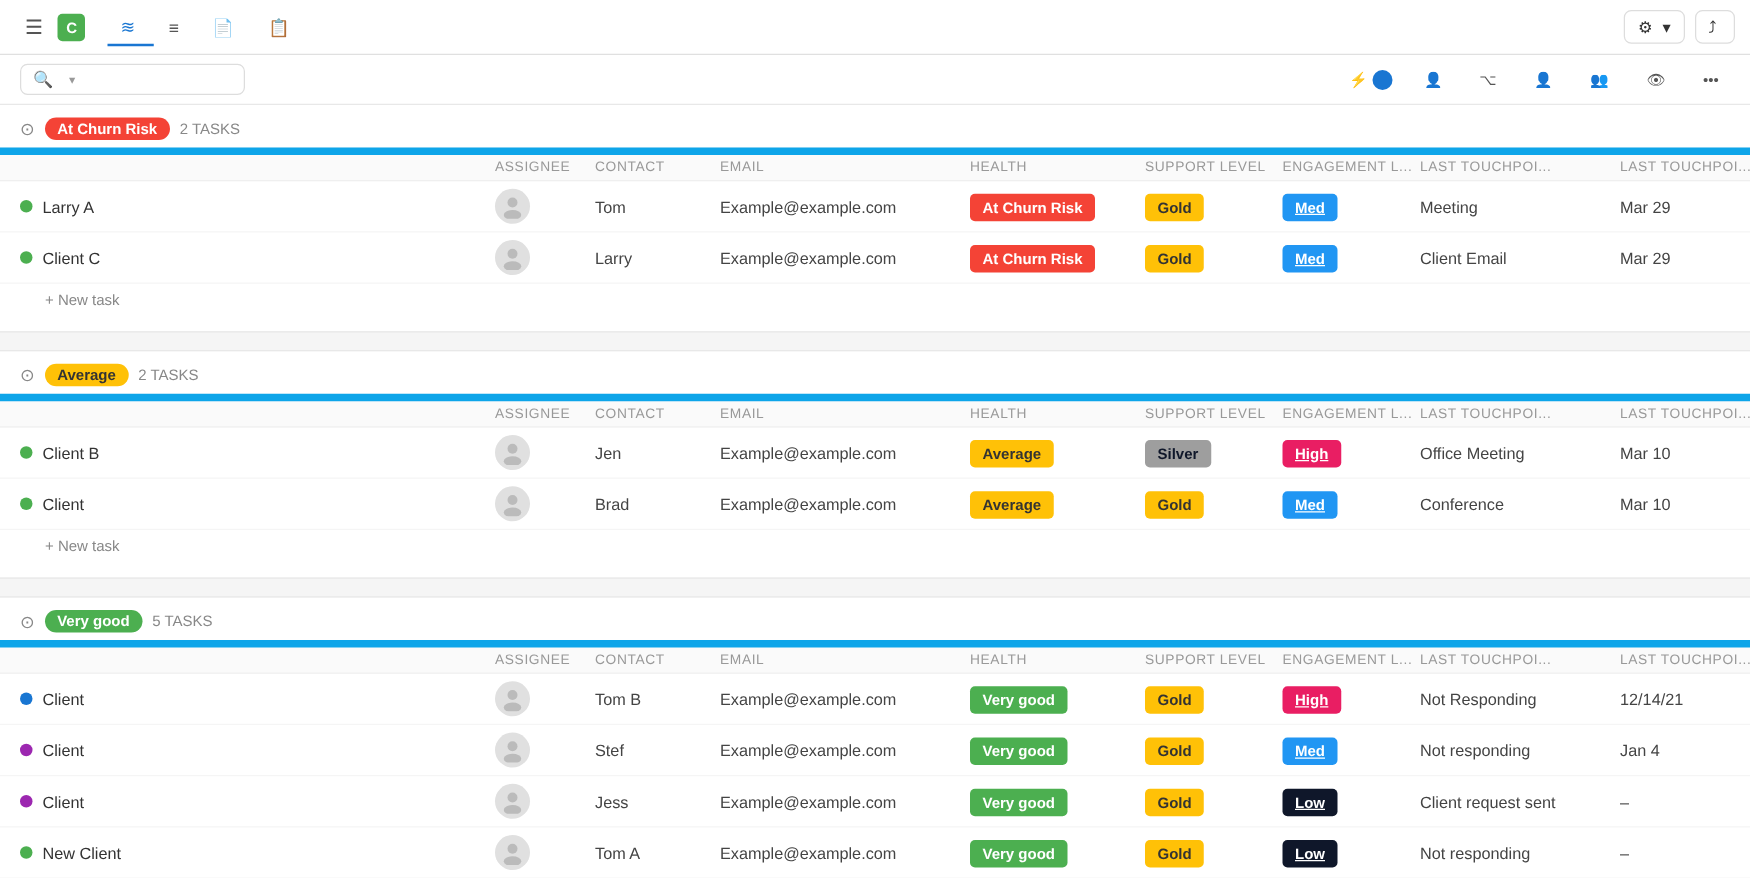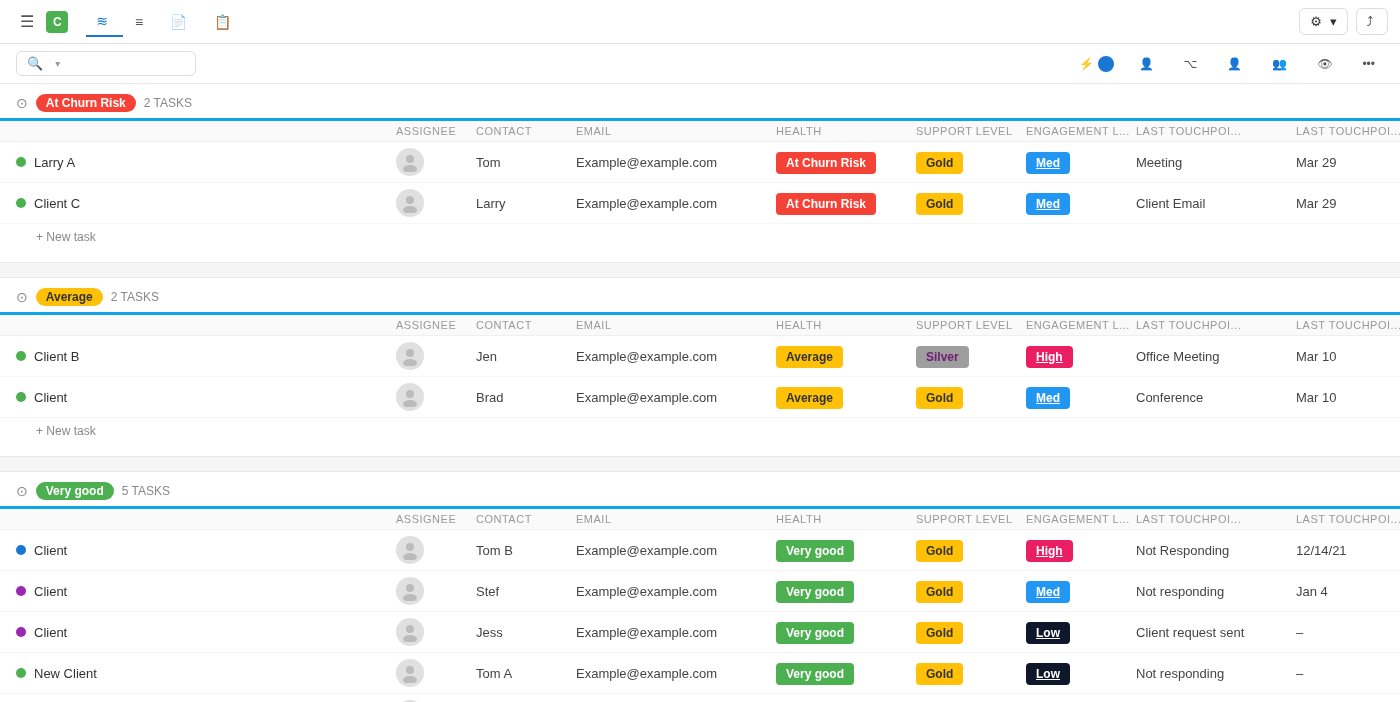--- a/index.html
+++ b/index.html
@@ -39,7 +39,7 @@
     .badge-average { background: #ffc107; color: #333; }
     .badge-verygood { background: #4caf50; }
     .task-count { font-size: 12px; color: #888; font-weight: 500; }
-    .col-headers { display: grid; grid-template-columns: 380px 80px 100px 200px 140px 110px 110px 160px 130px 160px; align-items: center; padding: 4px 16px; background: #fafafa; border-top: 3px solid #0ea5e9; border-bottom: 1px solid #efefef; }
+    .col-headers { display: grid; grid-template-columns: 380px 80px 100px 200px 140px 110px 110px 160px 130px 160px; align-items: center; padding: 4px 16px; background: #fafafa; border-top: 6px solid #0ea5e9; border-bottom: 1px solid #efefef; }
     .col-header { font-size: 11px; font-weight: 500; color: #999; text-transform: uppercase; letter-spacing: 0.5px; }
     .table-row { display: grid; grid-template-columns: 380px 80px 100px 200px 140px 110px 110px 160px 130px 160px; align-items: center; padding: 6px 16px; border-bottom: 1px solid #f5f5f5; min-height: 40px; }
 

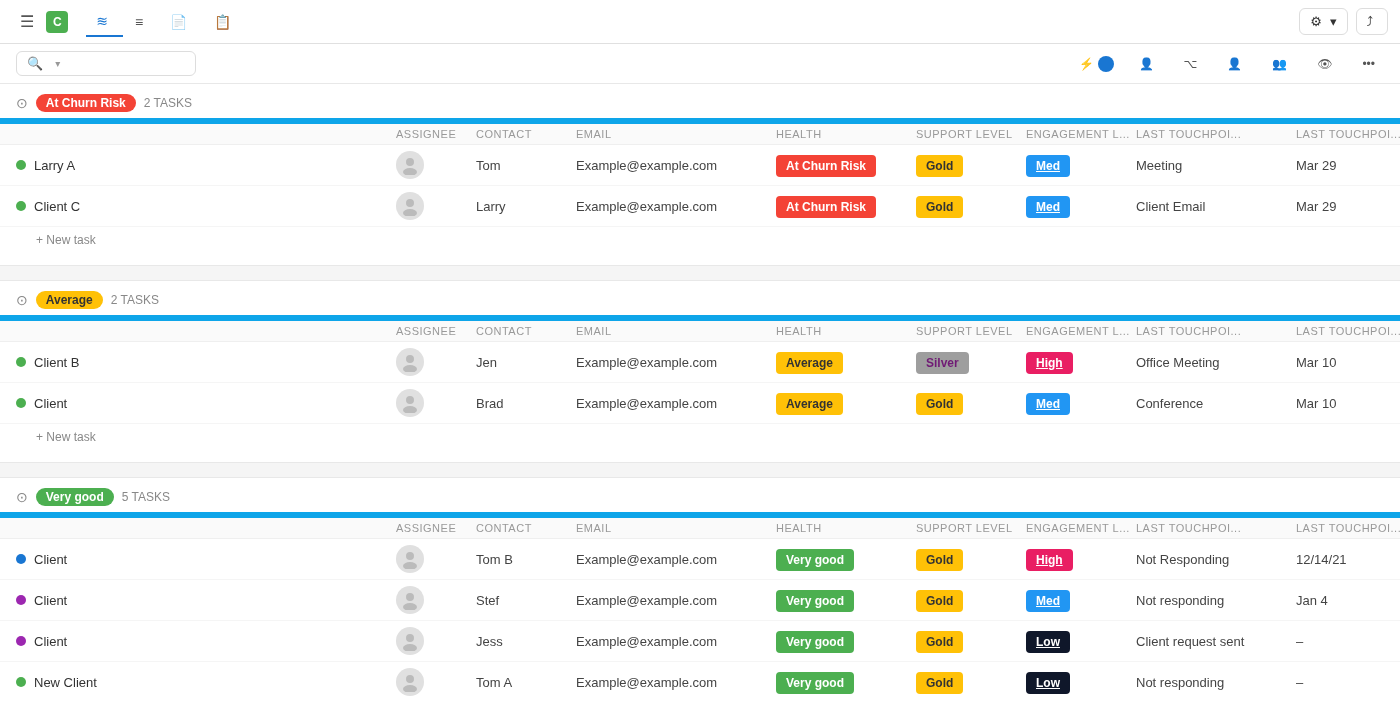--- a/index.html
+++ b/index.html
@@ -58,7 +58,7 @@
     .health-average { background: #ffc107; color: #333; }
     .health-verygood { background: #4caf50; }
 
-    .support-badge { padding: 4px 10px; border-radius: 4px; font-size: 12px; font-weight: 600; color: #701a75; text-align: center; }
+    .support-badge { padding: 4px 10px; border-radius: 4px; font-size: 12px; font-weight: 600; color: #0f172a; text-align: center; }
     .support-gold { background: #ffc107; color: #333; }
     .support-silver { background: #9e9e9e; }
 

